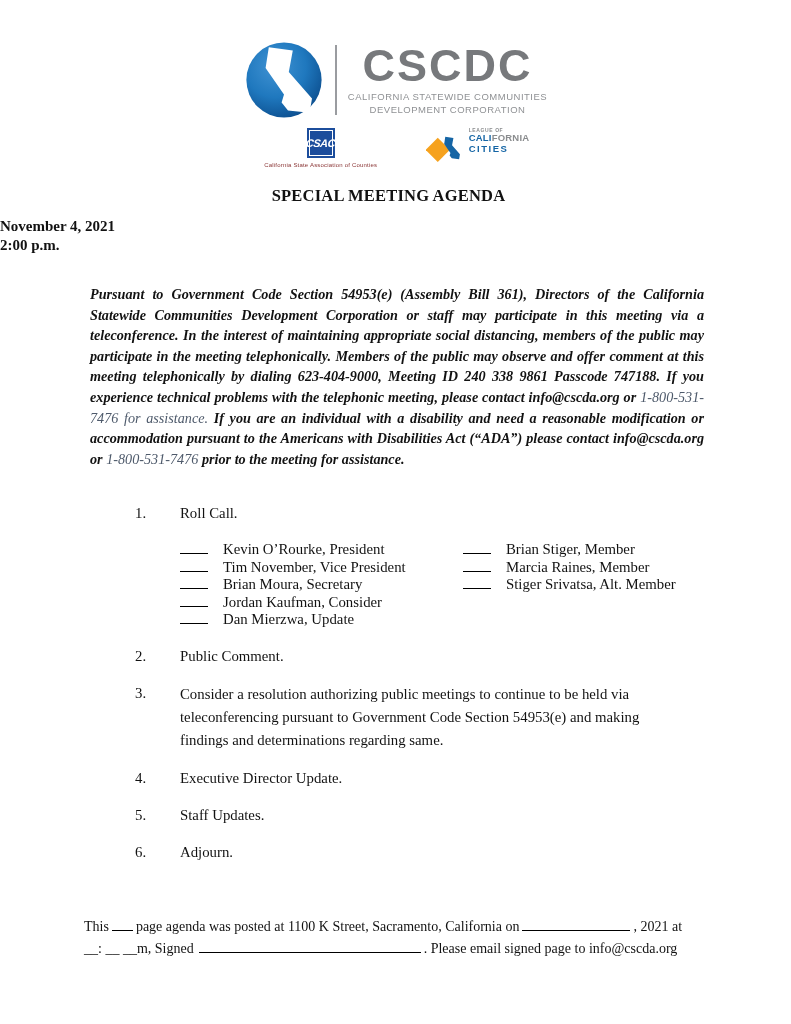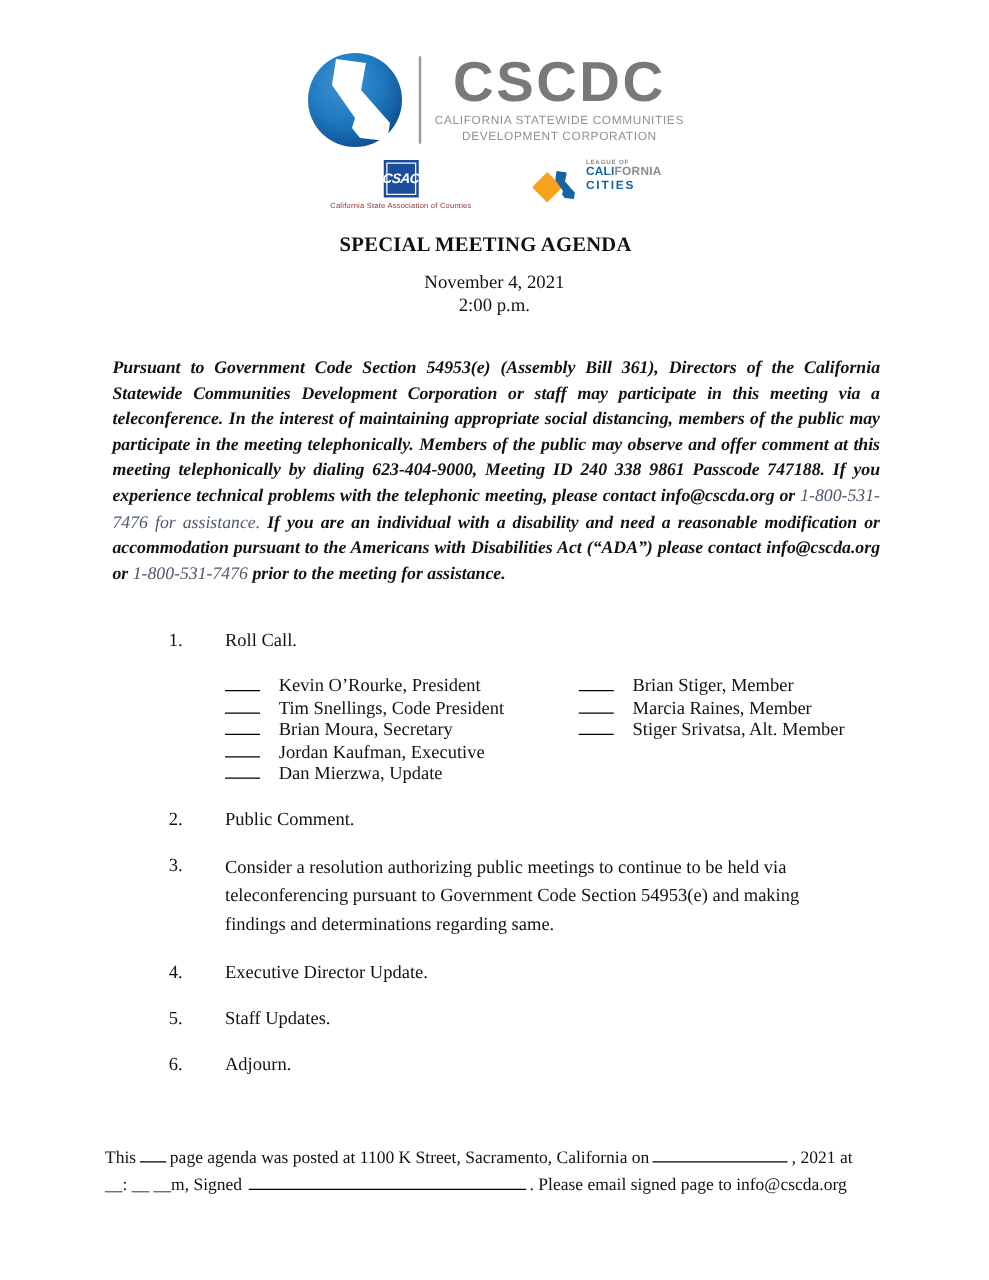--- a/index.html
+++ b/index.html
@@ -71,8 +71,8 @@
     font-size:16.5px; font-weight:700; letter-spacing:0.2px;
   }
   .doc-when {
-    position:absolute; top:217px; left:0; right:0; text-align:center;
-    font-size:15px; font-weight:400; line-height:19px;
+    position:absolute; top:217px; left:0; right:0; text-align:left;
+    font-size:15px; font-weight:700; line-height:19px;
   }
 
   

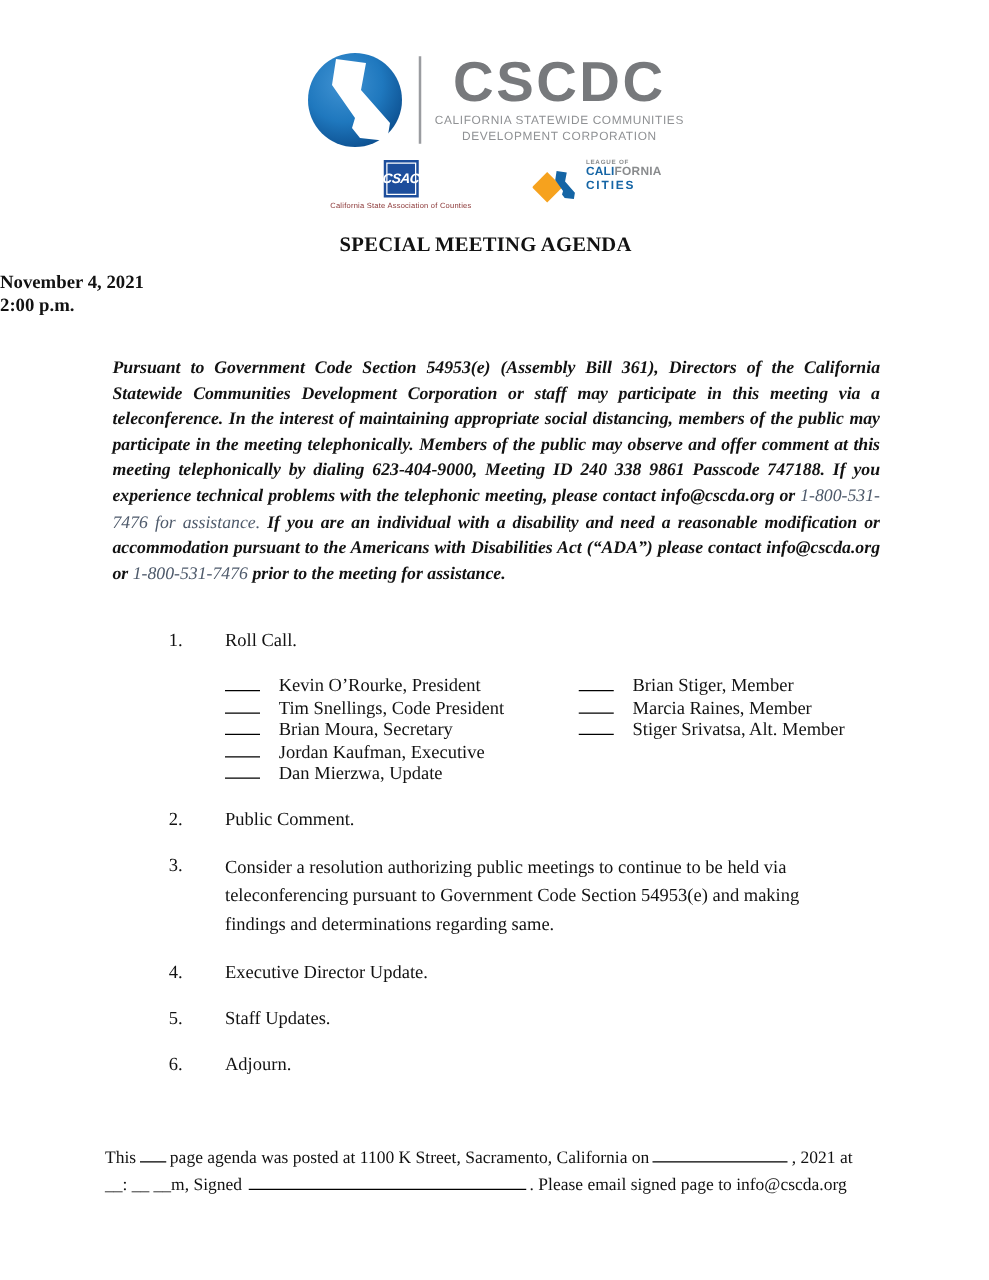--- a/index.html
+++ b/index.html
@@ -186,7 +186,7 @@
     <div class="roll-call">
       <div class="rc-left">
         <div class="rc-row"><span class="rc-blank"></span><span>Kevin O’Rourke, President</span></div>
-        <div class="rc-row"><span class="rc-blank"></span><span>Tim Snellings, Code President</span></div>
+        <div class="rc-row"><span class="rc-blank"></span><span>Tim November, Vice President</span></div>
         <div class="rc-row"><span class="rc-blank"></span><span>Brian Moura, Secretary</span></div>
         <div class="rc-row"><span class="rc-blank"></span><span>Jordan Kaufman, Executive</span></div>
         <div class="rc-row"><span class="rc-blank"></span><span>Dan Mierzwa, Update</span></div>

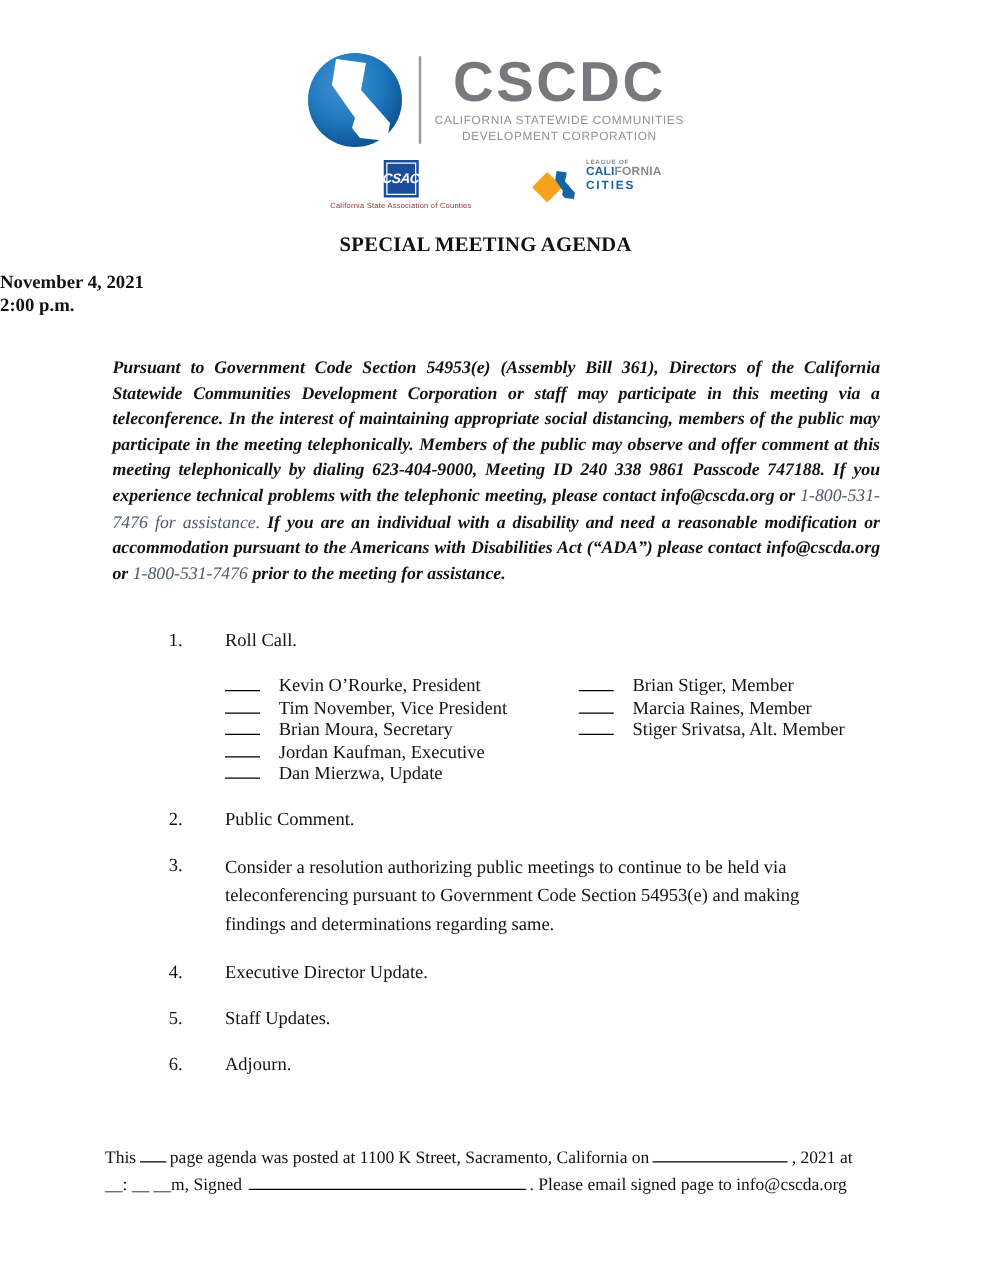--- a/index.html
+++ b/index.html
@@ -188,7 +188,7 @@
         <div class="rc-row"><span class="rc-blank"></span><span>Kevin O’Rourke, President</span></div>
         <div class="rc-row"><span class="rc-blank"></span><span>Tim November, Vice President</span></div>
         <div class="rc-row"><span class="rc-blank"></span><span>Brian Moura, Secretary</span></div>
-        <div class="rc-row"><span class="rc-blank"></span><span>Jordan Kaufman, Executive</span></div>
+        <div class="rc-row"><span class="rc-blank"></span><span>Jordan Kaufman, Consider</span></div>
         <div class="rc-row"><span class="rc-blank"></span><span>Dan Mierzwa, Update</span></div>
       </div>
       <div class="rc-right">

